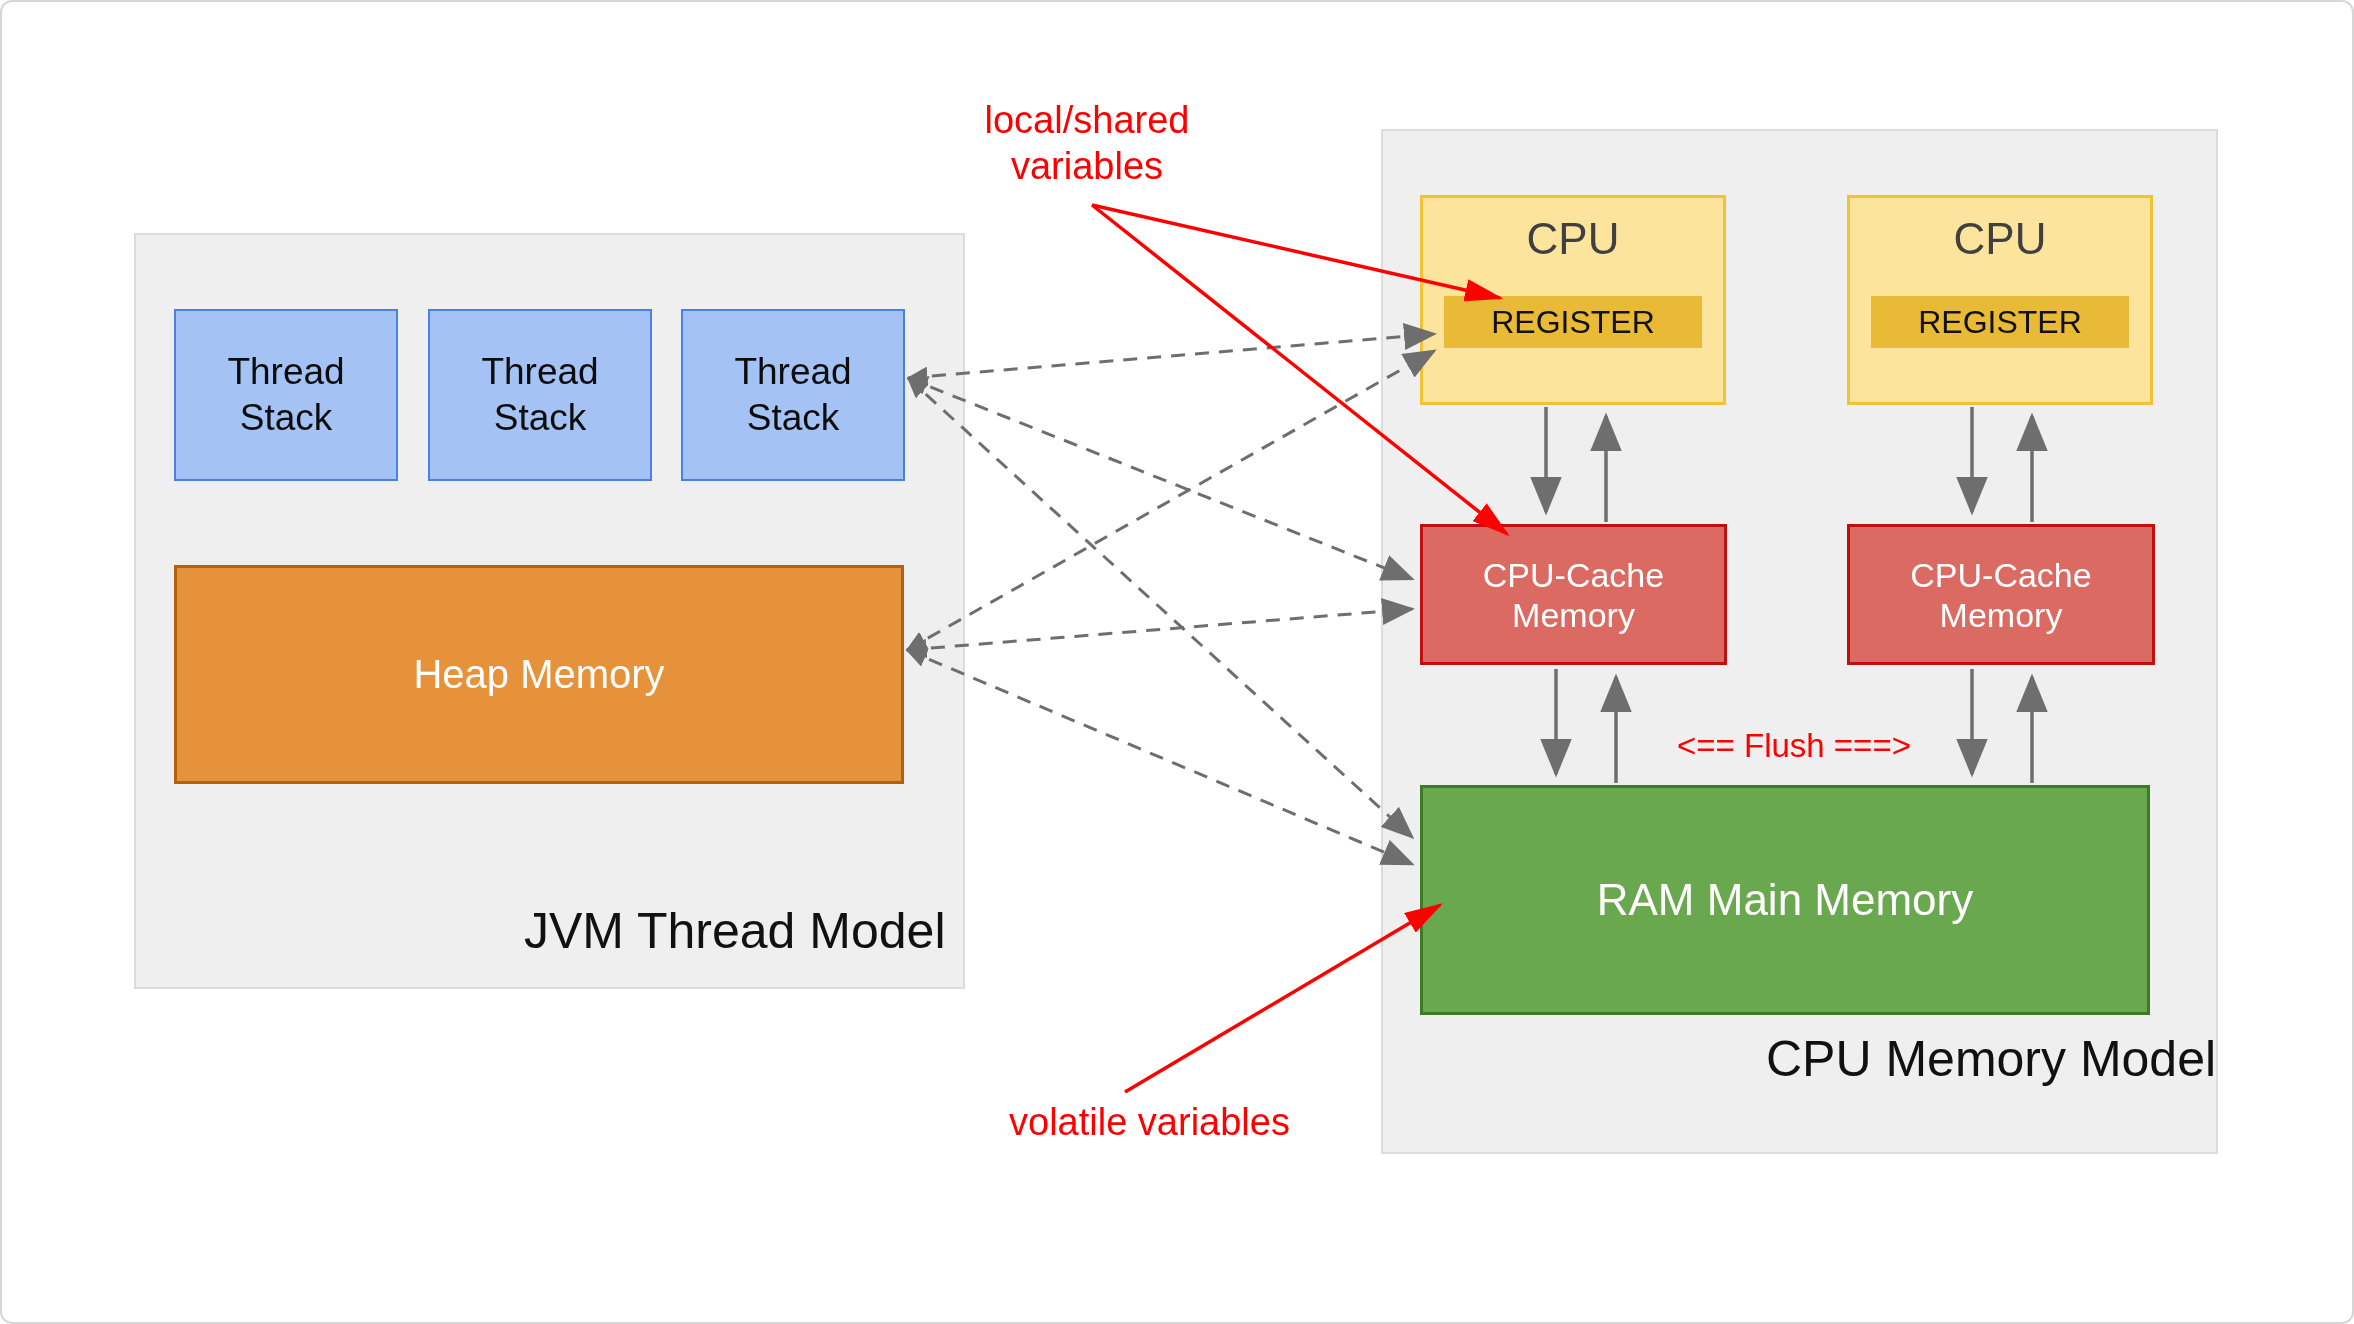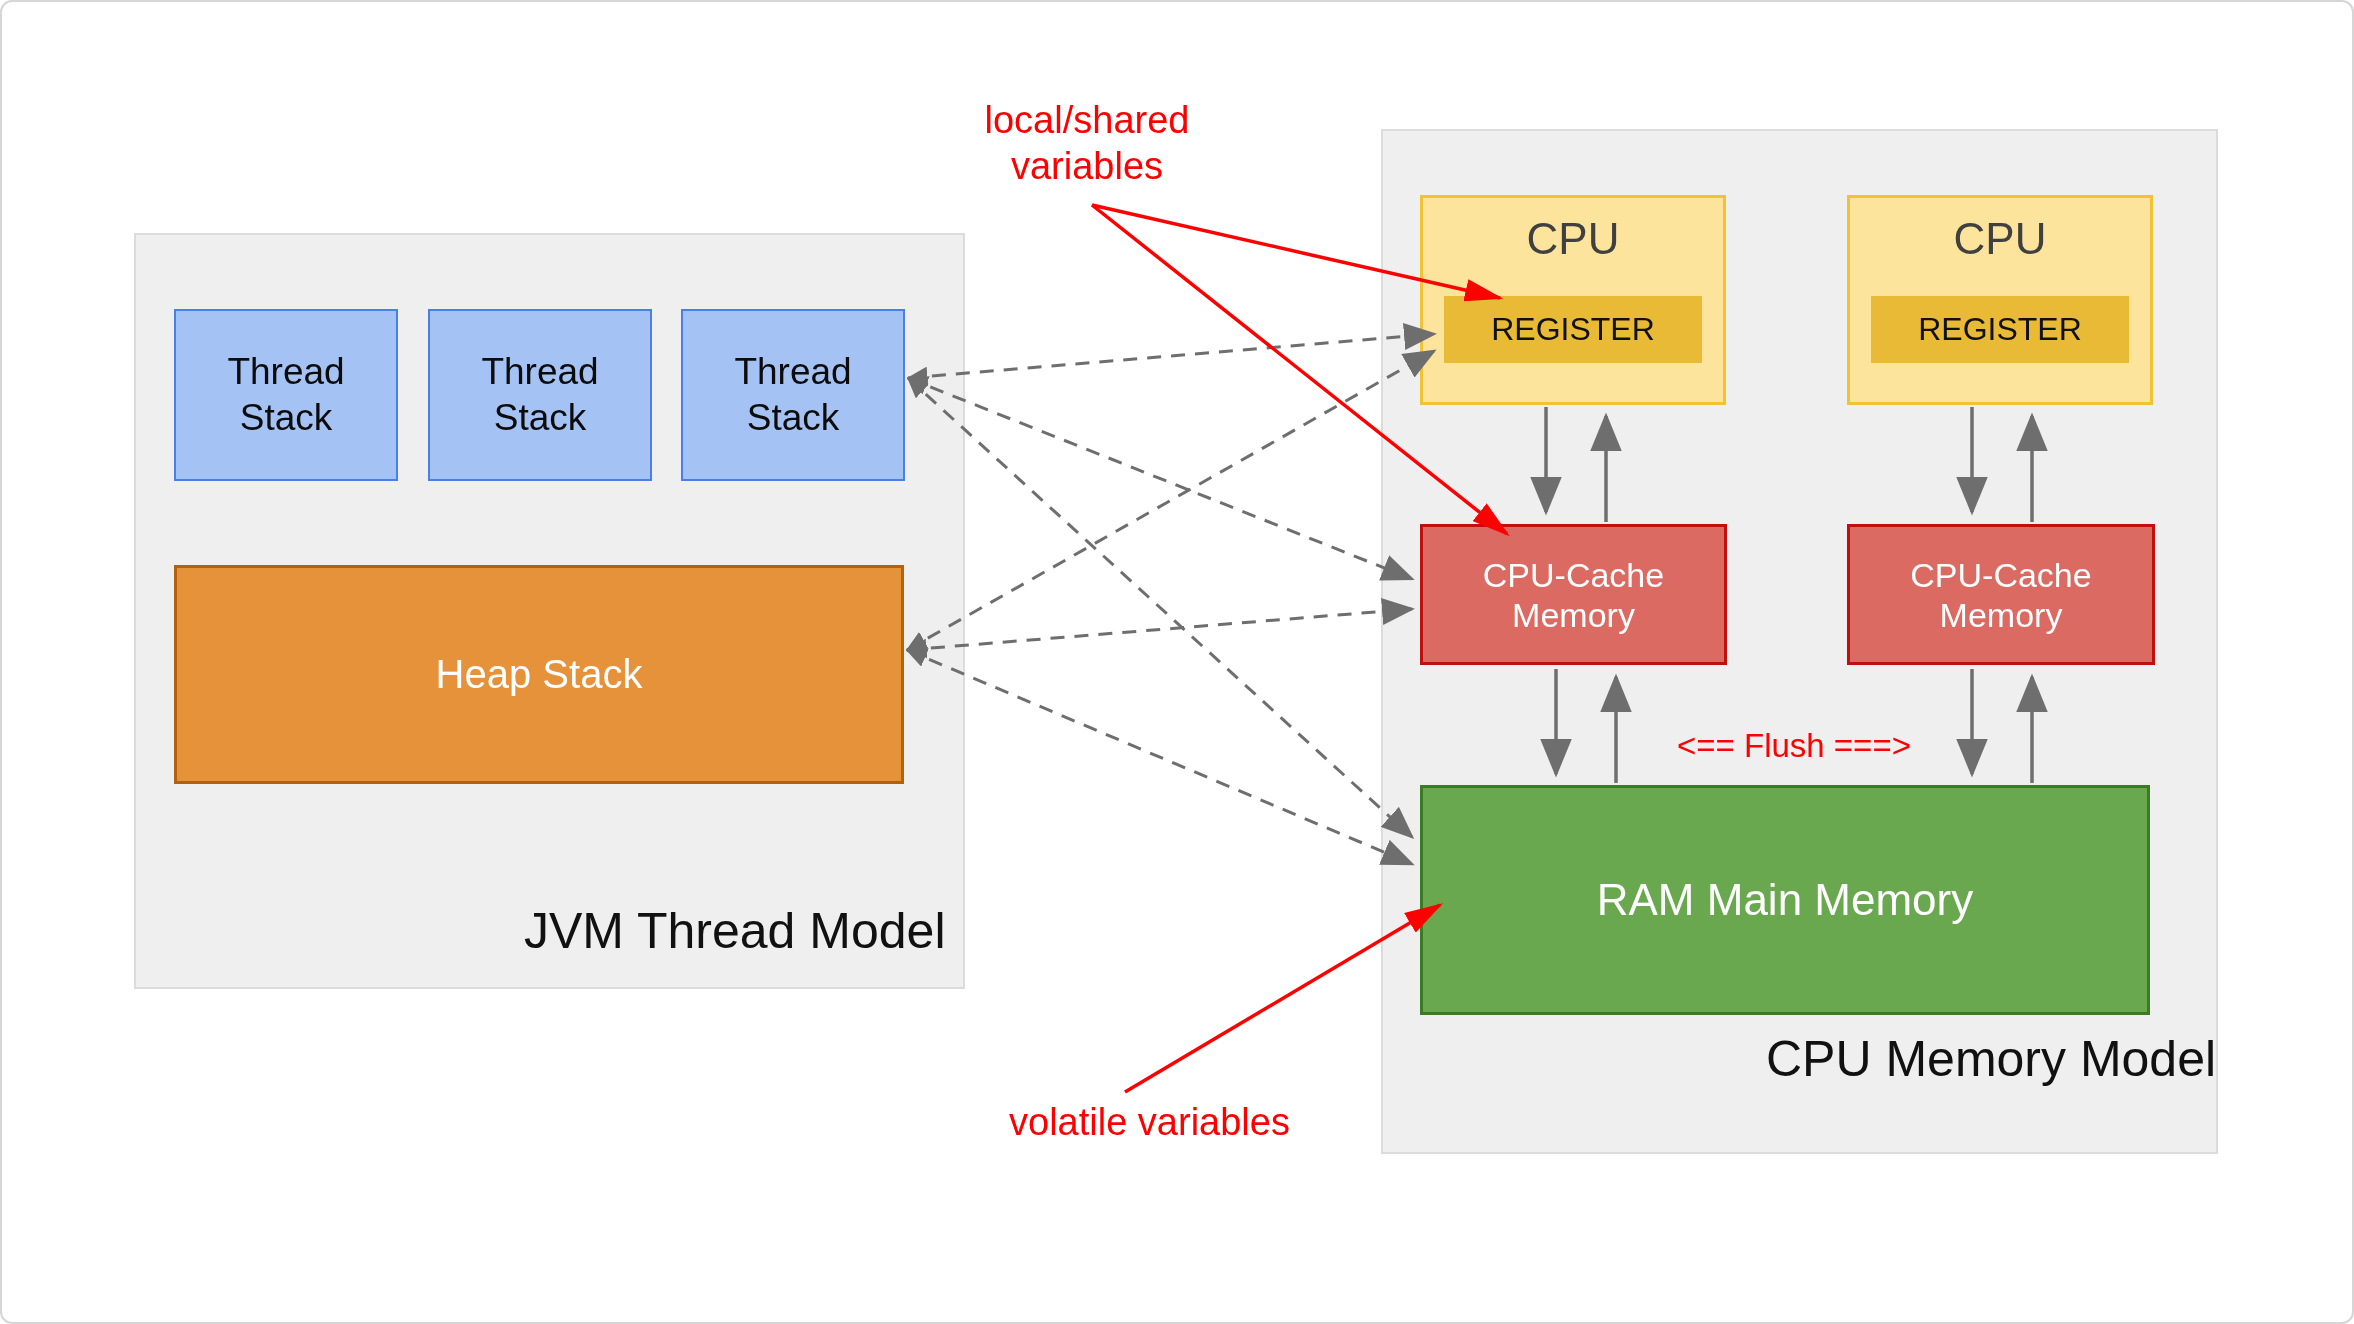--- a/index.html
+++ b/index.html
@@ -28,7 +28,7 @@
   .cpu{top:193px; width:306px; height:210px; background:var(--cpu_fill); border:3px solid var(--cpu_border);
        display:block; text-align:center;}
   .cpu-label{margin-top:16px; font-size:44px; color:#404040;}
-  .register{position:absolute; left:50%; transform:translateX(-50%); top:98px; width:258px; height:67px;
+  .register{position:absolute; left:50%; transform:translateX(-50%); top:98px; width:258px; height:52px;
             background:var(--register_fill); display:flex; align-items:center; justify-content:center;
             font-size:32px; color:#111;}
   .cache{top:522px; width:307px; height:141px; background:var(--cache_fill); border:3px solid var(--cache_border);

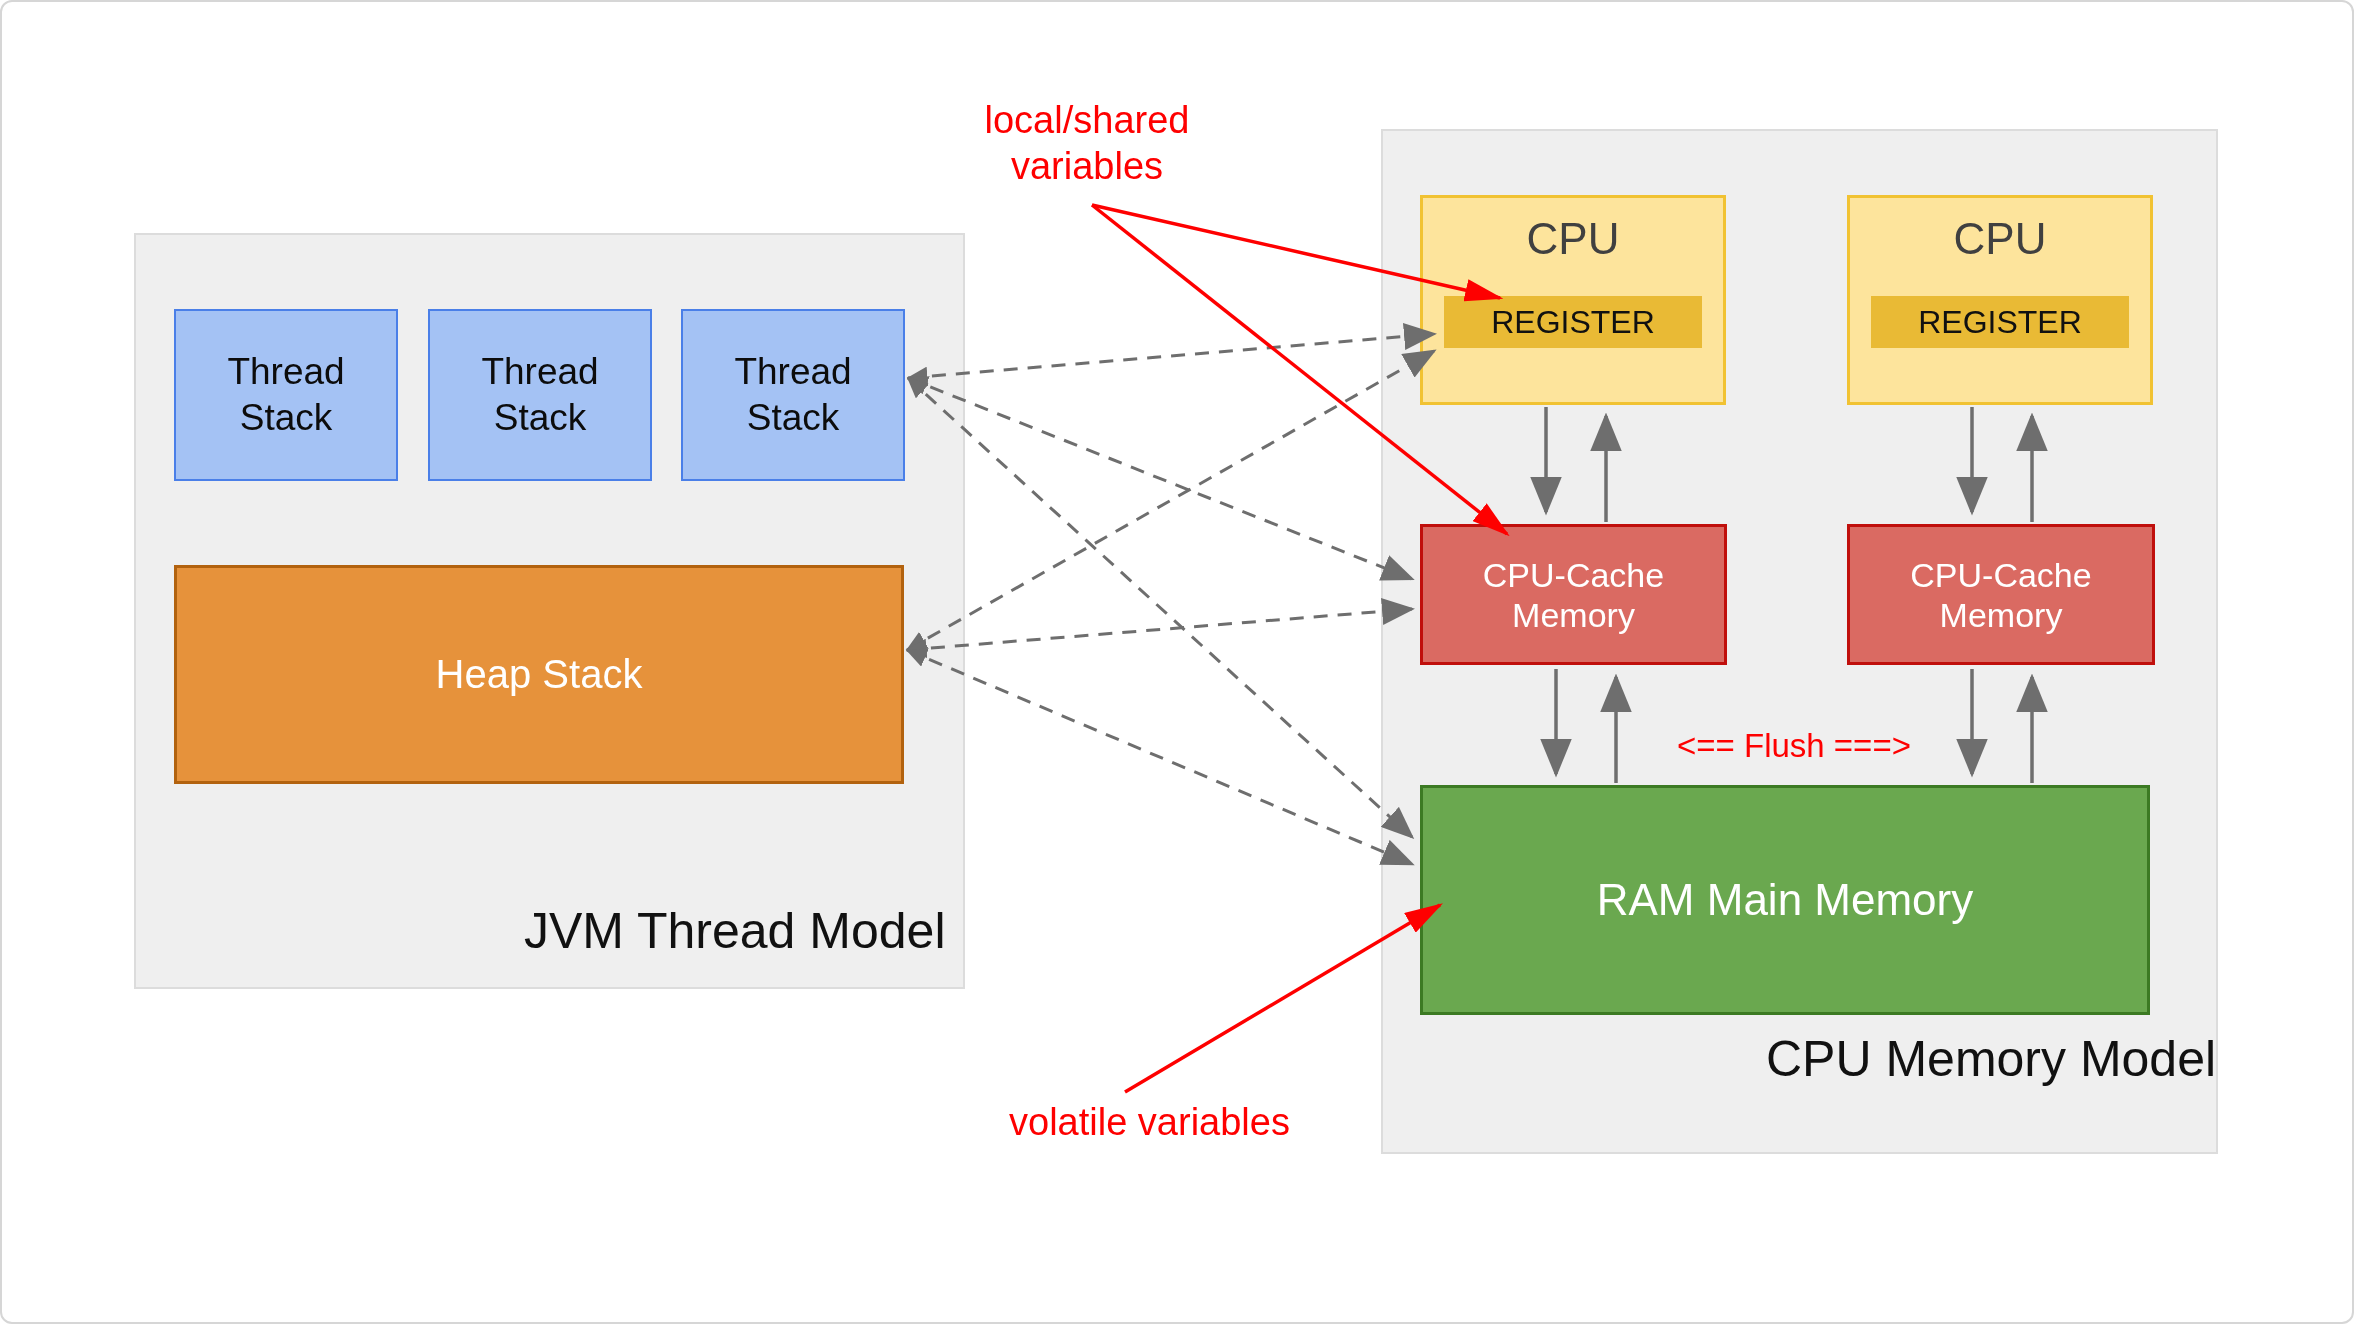--- a/index.html
+++ b/index.html
@@ -60,7 +60,7 @@
   </div>
 
   <div class="box heap">
-    <span>Heap Stack</span>
+    <span>Heap Memory</span>
   </div>
 
   <div class="panel-title" style="left:522px; top:900px;">JVM Thread Model</div>

